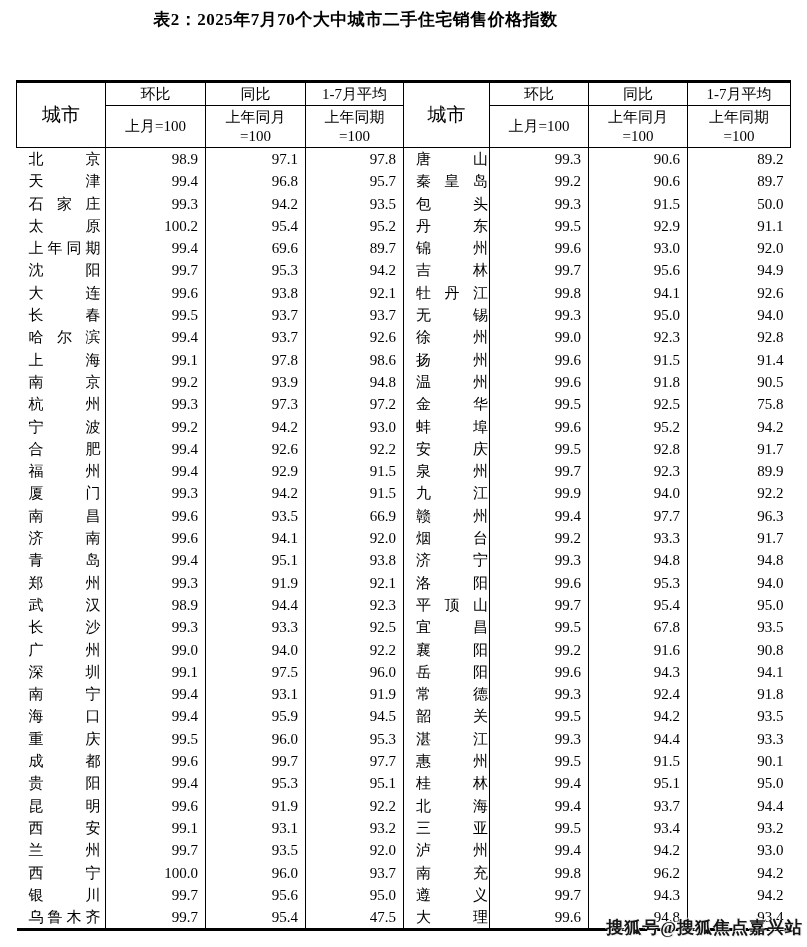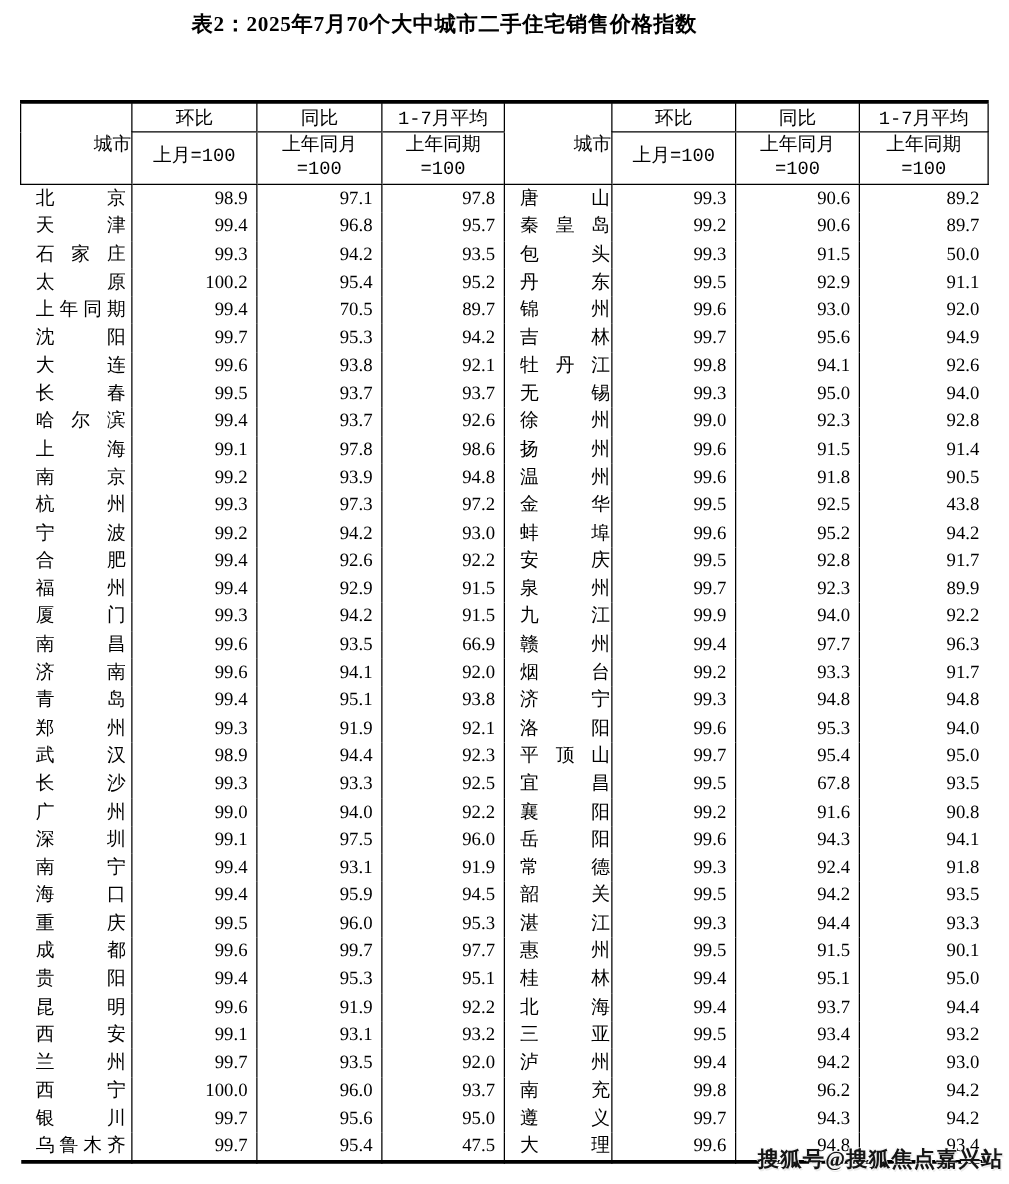--- a/index.html
+++ b/index.html
@@ -24,7 +24,7 @@
   thead th.or{border-right:1.5px solid #000;}
   
   thead tr.hr1 th.topcell{border-bottom:1.5px solid #000;height:22px;}
-  thead th{border-bottom:1.5px solid #000;font-family:Liberation Mono, monospace;}
+  thead th{border-bottom:1.5px solid #000;}
   thead tr.hr2 th{height:41px;line-height:1.25;}
   thead th.citycell{font-size:15px;text-align:right;}
   tbody td{height:22.3px;line-height:22.3px;}

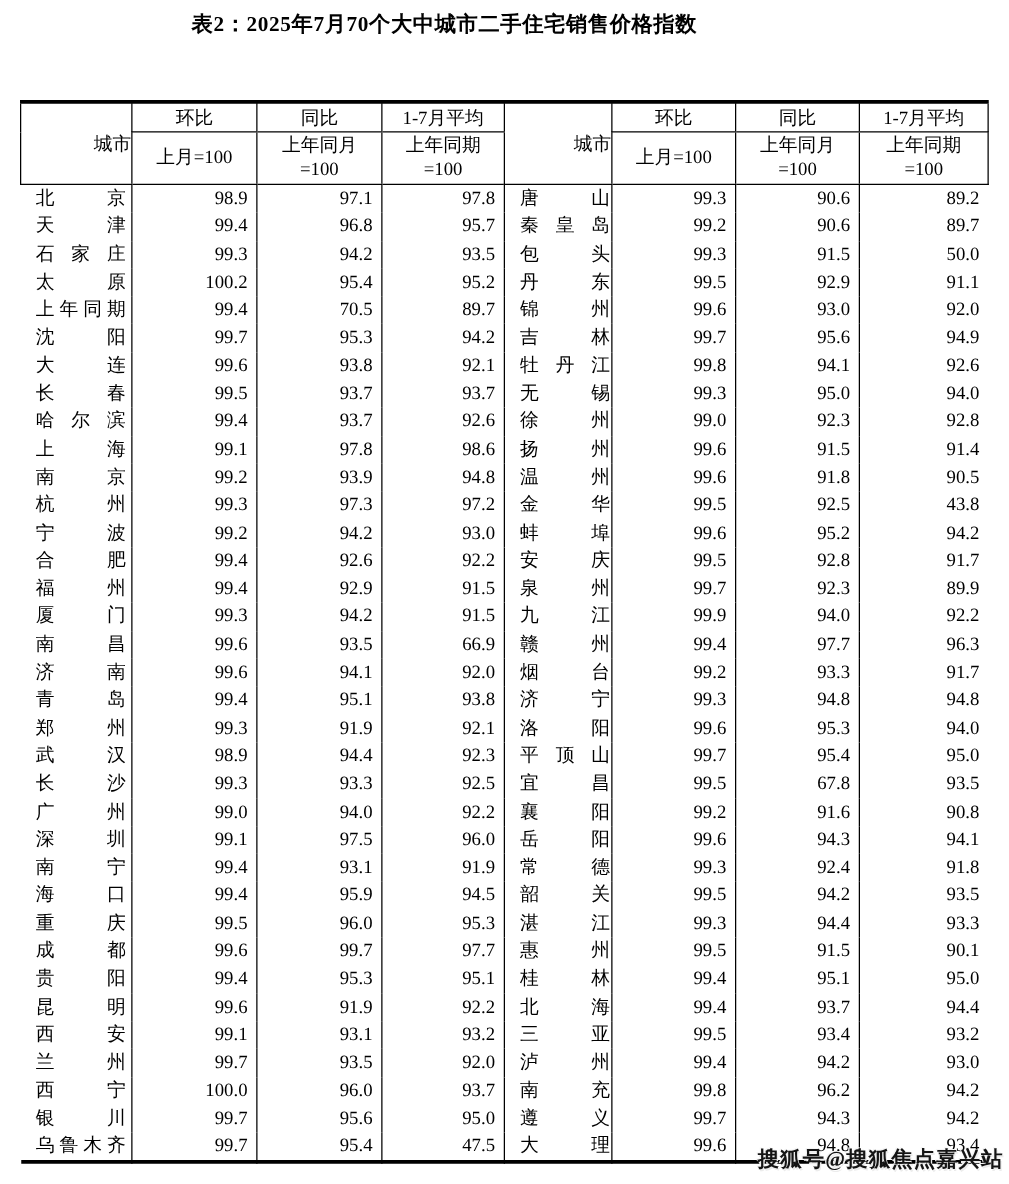--- a/index.html
+++ b/index.html
@@ -26,7 +26,7 @@
   thead tr.hr1 th.topcell{border-bottom:1.5px solid #000;height:22px;}
   thead th{border-bottom:1.5px solid #000;}
   thead tr.hr2 th{height:41px;line-height:1.25;}
-  thead th.citycell{font-size:15px;text-align:right;}
+  thead th.citycell{font-size:19px;}
   tbody td{height:22.3px;line-height:22.3px;}
   td.num{text-align:right;padding-right:7px;}
   td.city{padding-left:12px;}

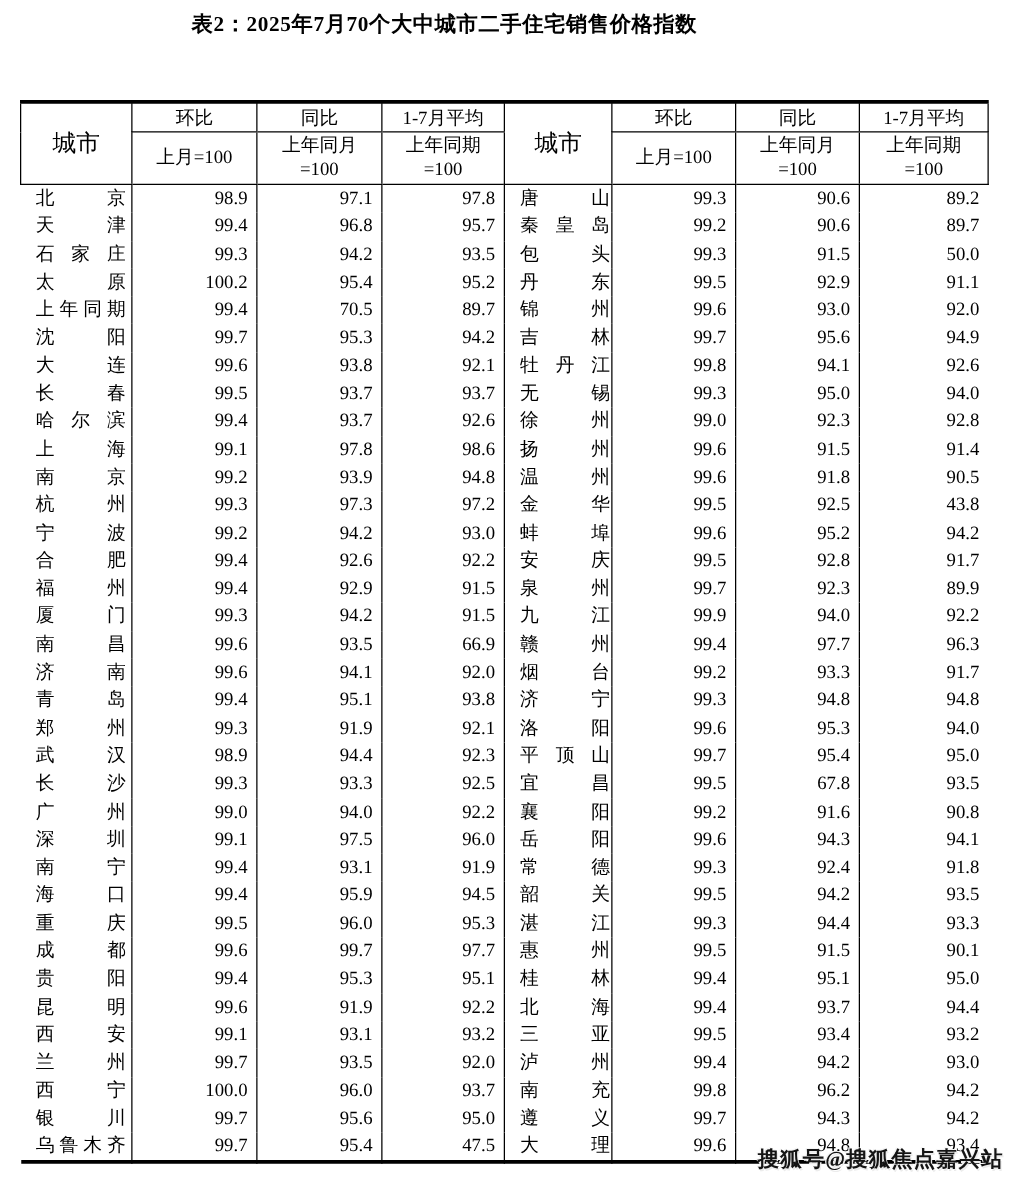--- a/index.html
+++ b/index.html
@@ -156,7 +156,7 @@
       <tr>
         <td class="city"><span class="jcity">上年同期</span></td>
         <td class="num bl">99.4</td>
-        <td class="num bl">70.5</td>
+        <td class="num bl">69.6</td>
         <td class="num bl">89.7</td>
         <td class="city bl"><span class="jcity">锦州</span></td>
         <td class="num bl">99.6</td>

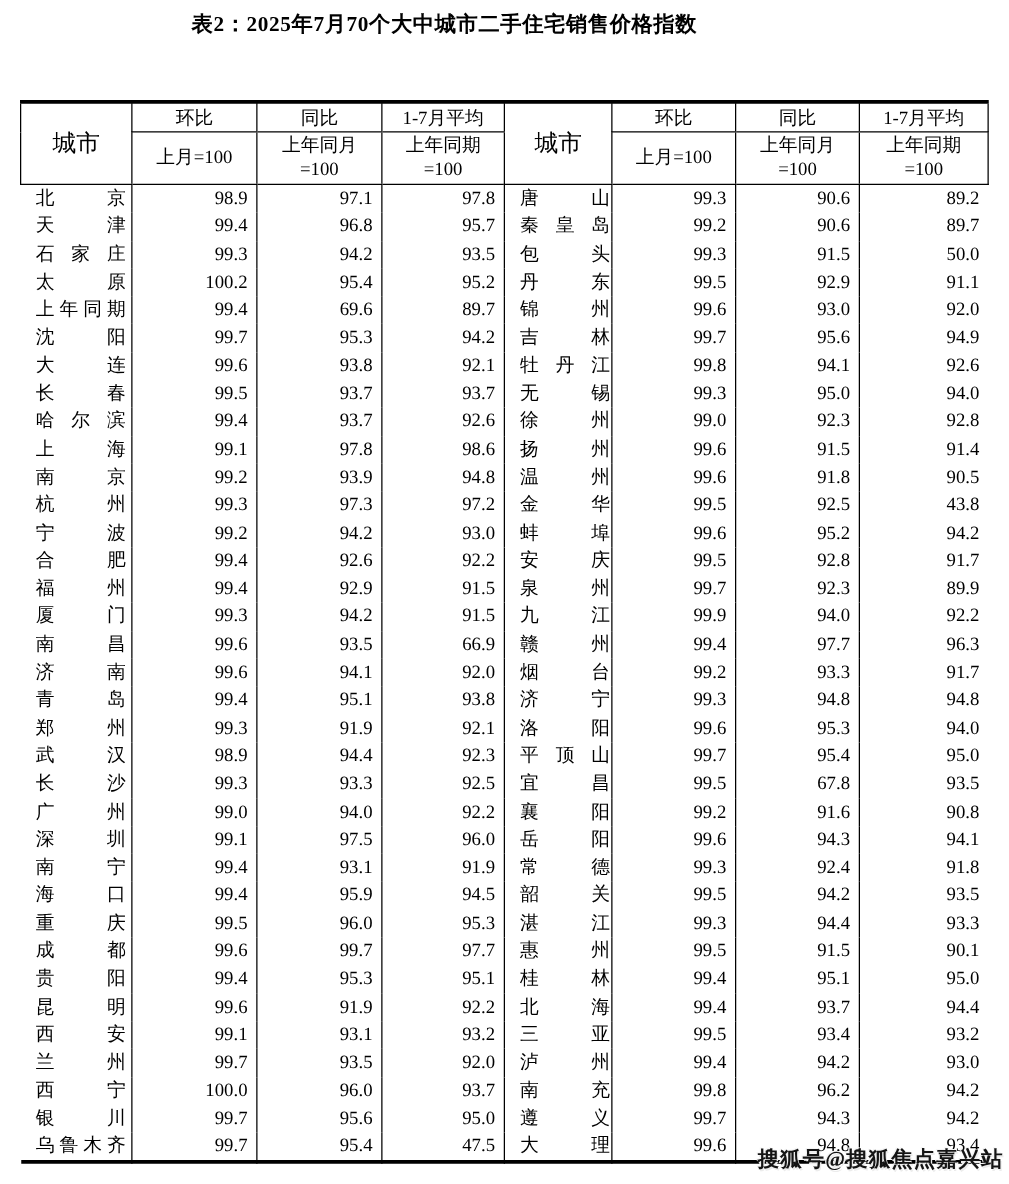--- a/index.html
+++ b/index.html
@@ -238,7 +238,7 @@
         <td class="city bl"><span class="jcity">金华</span></td>
         <td class="num bl">99.5</td>
         <td class="num bl">92.5</td>
-        <td class="num bl">43.8</td>
+        <td class="num bl">75.8</td>
       </tr>
 
       <tr>

